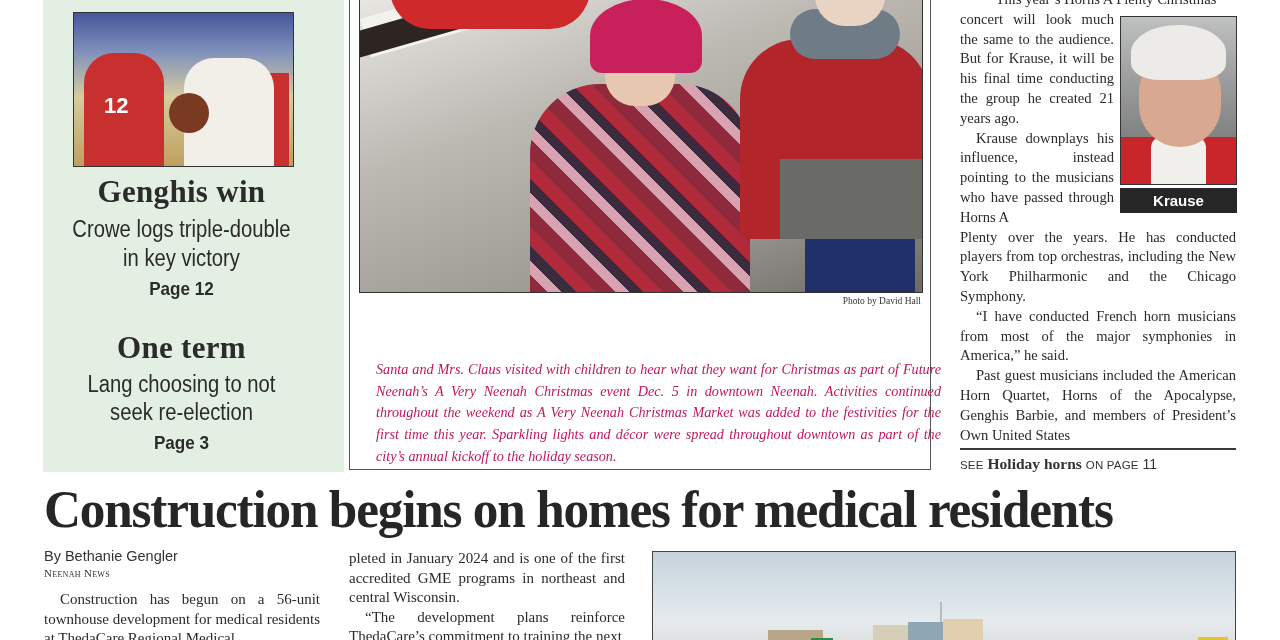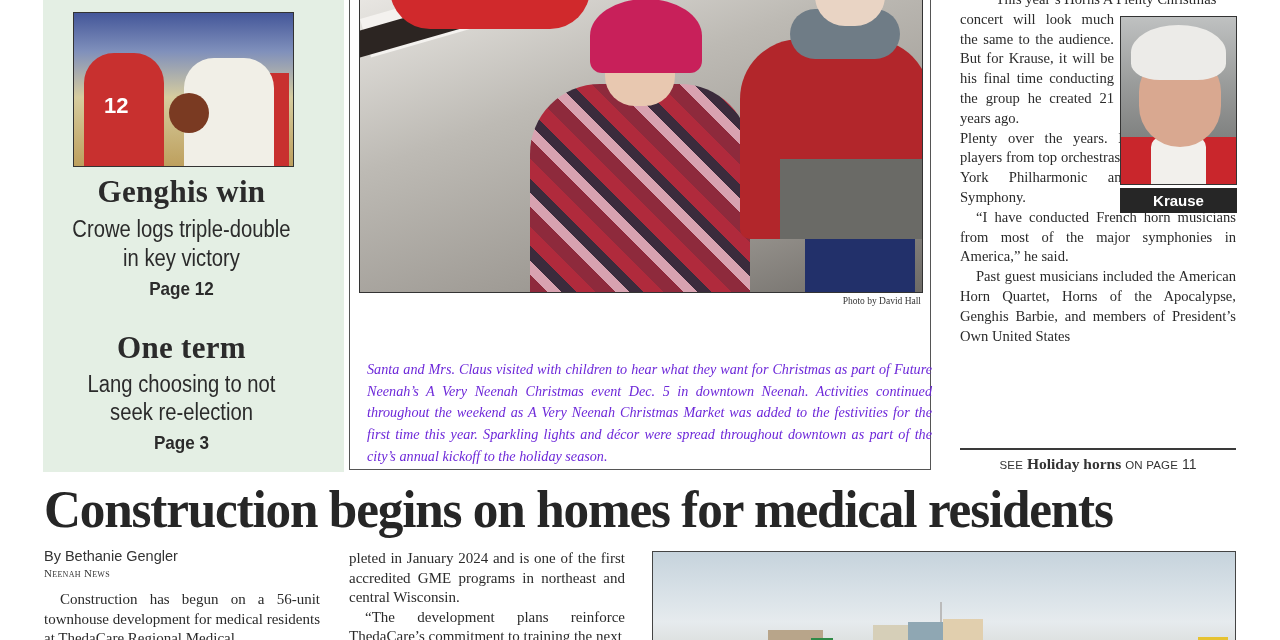--- a/index.html
+++ b/index.html
@@ -122,6 +122,7 @@
   <p style="text-align:center;">This year’s Horns A Plenty Christmas</p>
   <div class="narrow">
     <p style="text-indent:0">concert will look much the same to the audience. But for Krause, it will be his final time conducting the group he created 21 years ago.</p>
+    <p>Krause downplays his influence, instead pointing to the musicians who have passed through Horns A</p>
   </div>
   <p style="text-indent:0">Plenty over the years. He has conducted players from top orchestras, including the New York Philharmonic and the Chicago Symphony.</p>
   <p>“I have conducted French horn musicians from most of the major symphonies in America,” he said.</p>

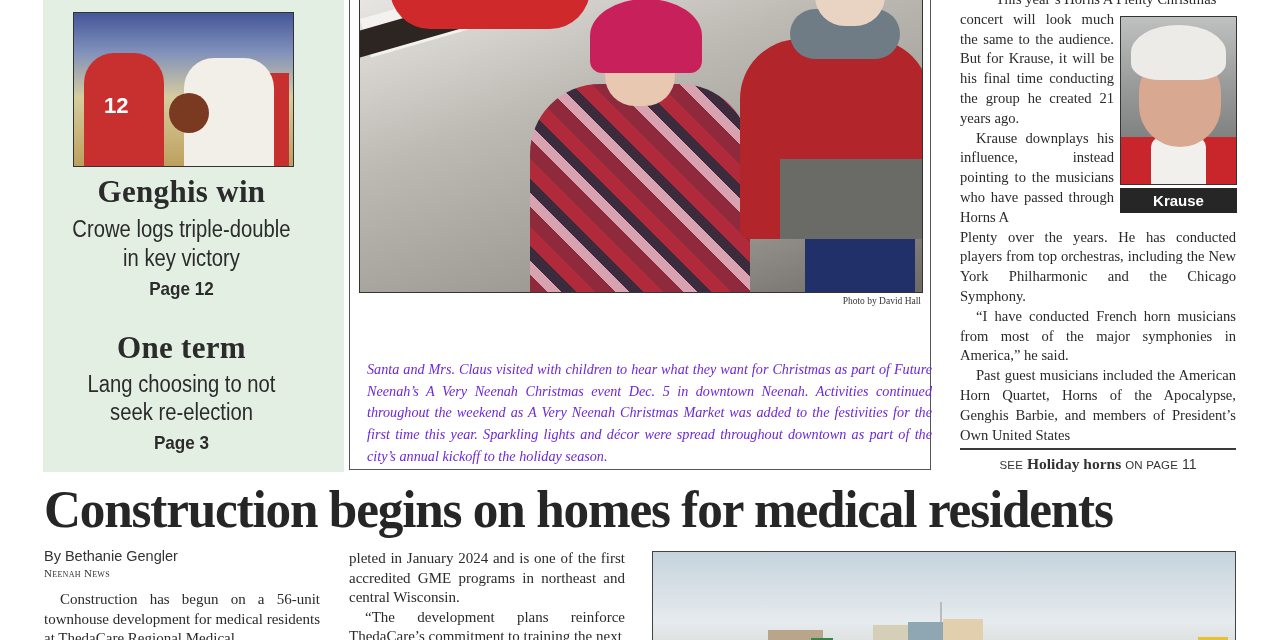--- a/index.html
+++ b/index.html
@@ -38,7 +38,7 @@
   .main-photo .legs { position:absolute; left:445px; top:240px; width:110px; height:55px; background:#22306a; }
   .credit { position:absolute; right:9px; top:298px; font-size:9.5px; color:#333; font-family:"Liberation Serif", serif;padding-left:48px; }
   .holiday-title { position:absolute; left:9px; top:316px; margin:0; font-family:"Liberation Sans", sans-serif; font-weight:bold; font-size:35px; color:#262626; letter-spacing:-0.3px; }
-  .holiday-cap { position:absolute; left:17px; top:361px; width:565px; font-family:"Liberation Serif", serif; font-style:italic; font-size:14.2px; line-height:21.7px; color:#6d28d9; text-align:justify; }
+  .holiday-cap { position:absolute; left:26px; top:361px; width:565px; font-family:"Liberation Serif", serif; font-style:italic; font-size:14.2px; line-height:21.7px; color:#be185d; text-align:justify; }
 
   
   .rcol { position:absolute; left:960px; top:0; width:276px; }

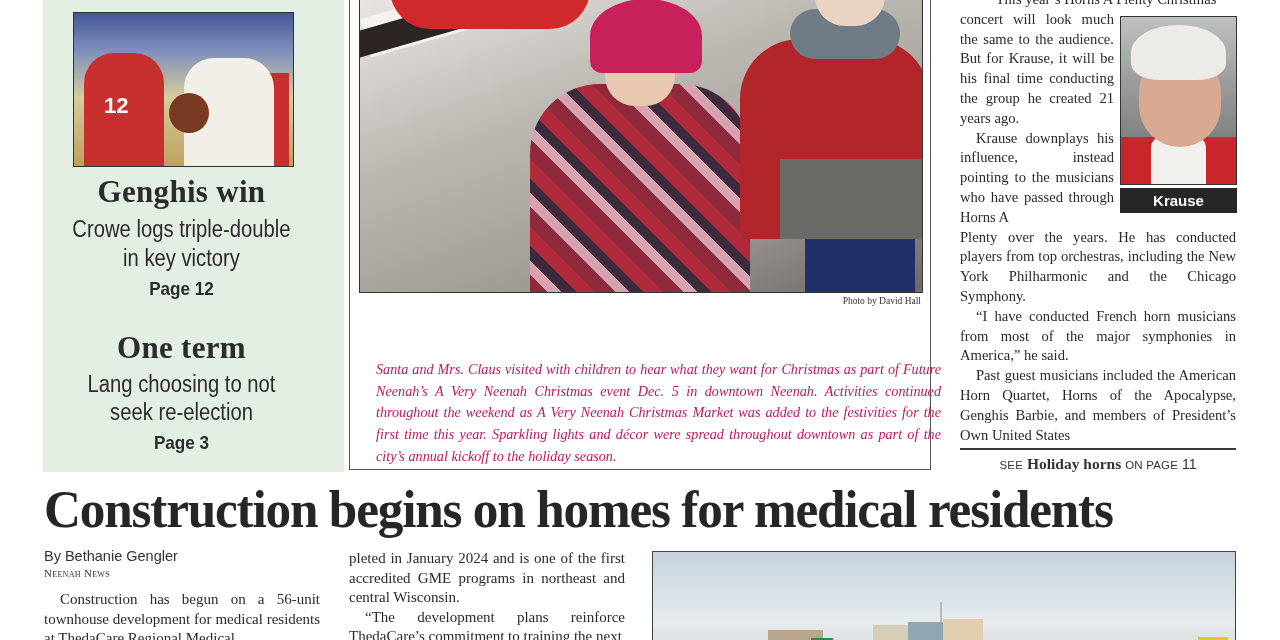--- a/index.html
+++ b/index.html
@@ -53,7 +53,7 @@
   .krause-photo .neck { position:absolute; left:30px; top:120px; width:55px; height:47px; background:#f2f0ec; border-radius:10px 10px 0 0; }
   .krause-label { position:absolute; left:1120px; top:188px; width:117px; height:25px; background:#262626; color:#fff; text-align:center; font-family:"Liberation Sans", sans-serif; font-weight:bold; font-size:15px; line-height:25px; }
   .rrule { position:absolute; left:960px; top:448px; width:276px; height:0; border-top:2px solid #3a3a3a; }
-  .jump { position:absolute; left:960px; top:455px; width:276px; text-align:center; font-family:"Liberation Sans", sans-serif; font-size:14px; color:#333; }
+  .jump { position:absolute; left:960px; top:455px; width:276px; text-align:left; font-family:"Liberation Sans", sans-serif; font-size:14px; color:#333; }
   .jump .sc { font-size:11.5px; letter-spacing:0.2px; }
   .jump b { font-family:"Liberation Serif", serif; font-size:15.5px; }
 

